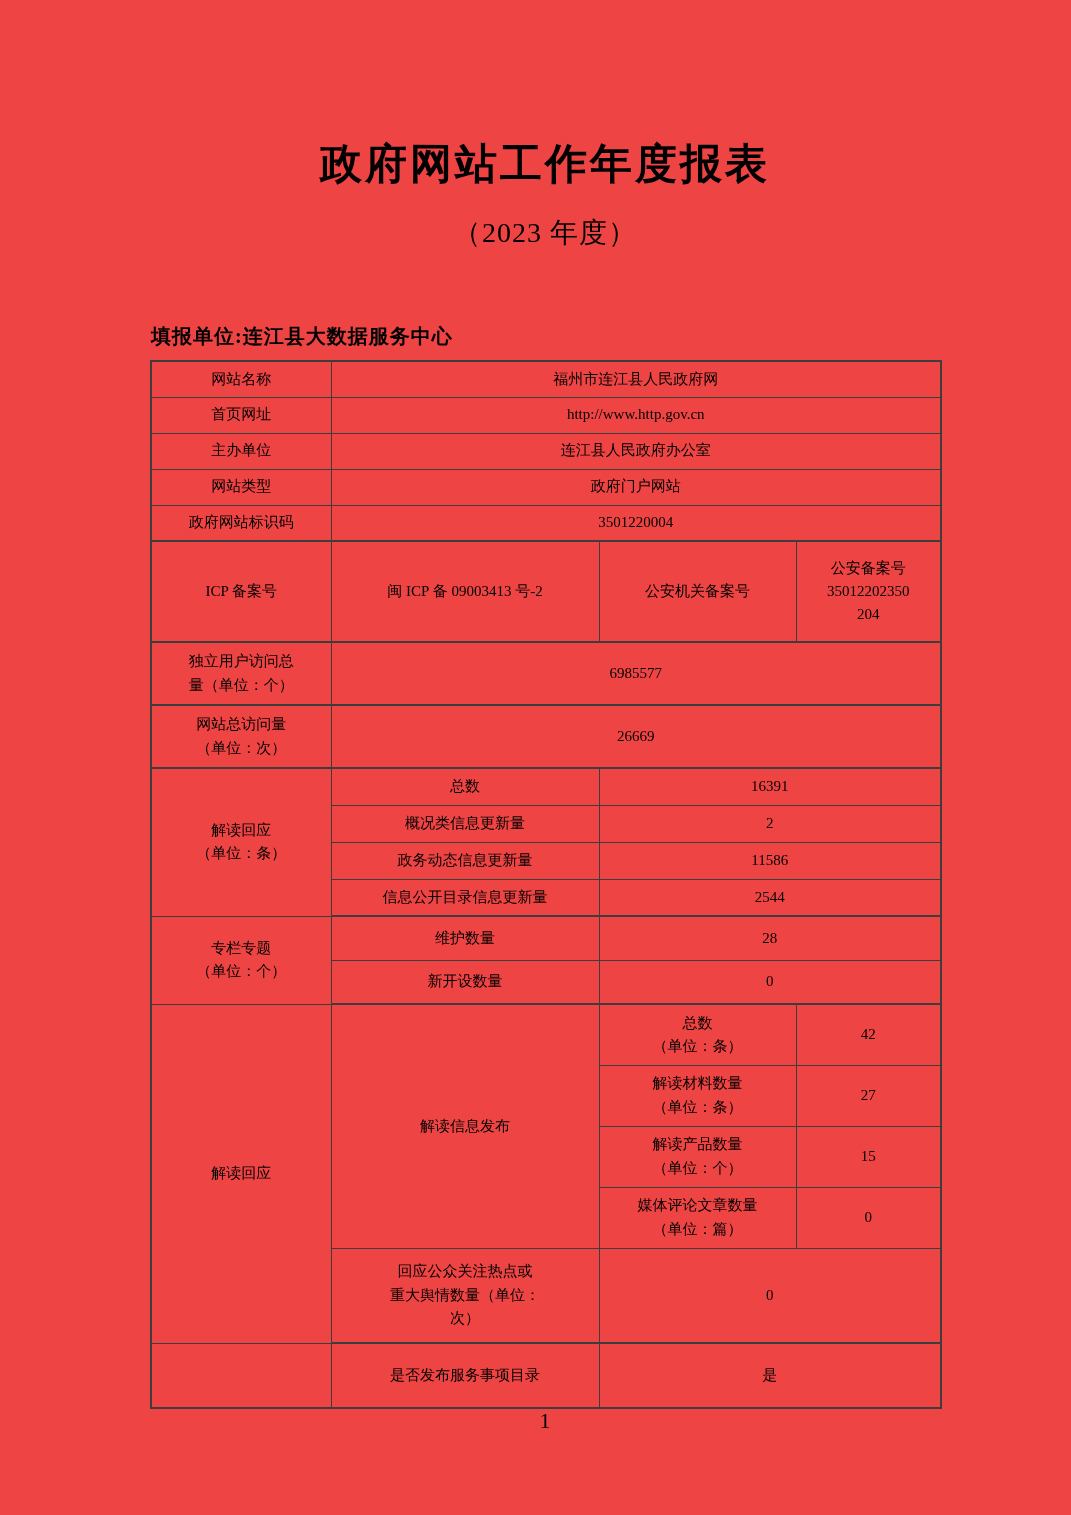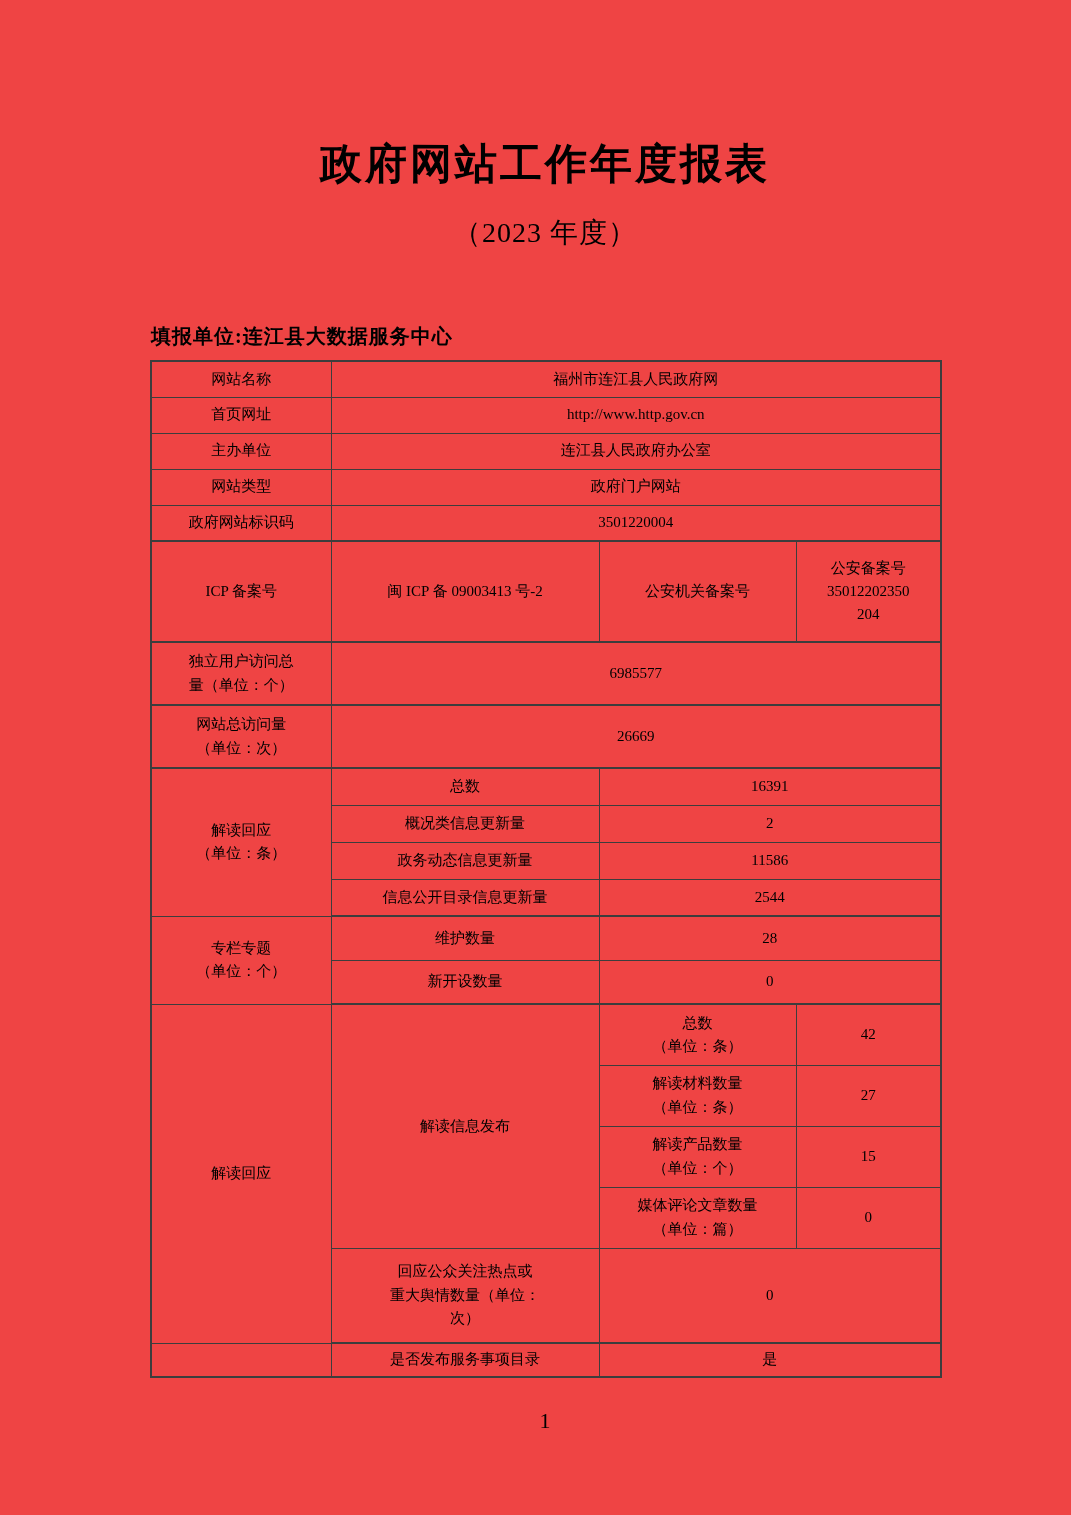--- a/index.html
+++ b/index.html
@@ -75,7 +75,7 @@
   tr.r-col    { height: 44px; }
   tr.r-interp { height: 61px; }
   tr.r-resp   { height: 95px; margin-top: 12px; }
-  tr.r-last   { height: 34px; margin-left: 36px; }
+  tr.r-last   { height: 65px; margin-left: 36px; }
   td.narrow-wrap { padding: 2px 28px; }
   .page-number {
     position: absolute;

